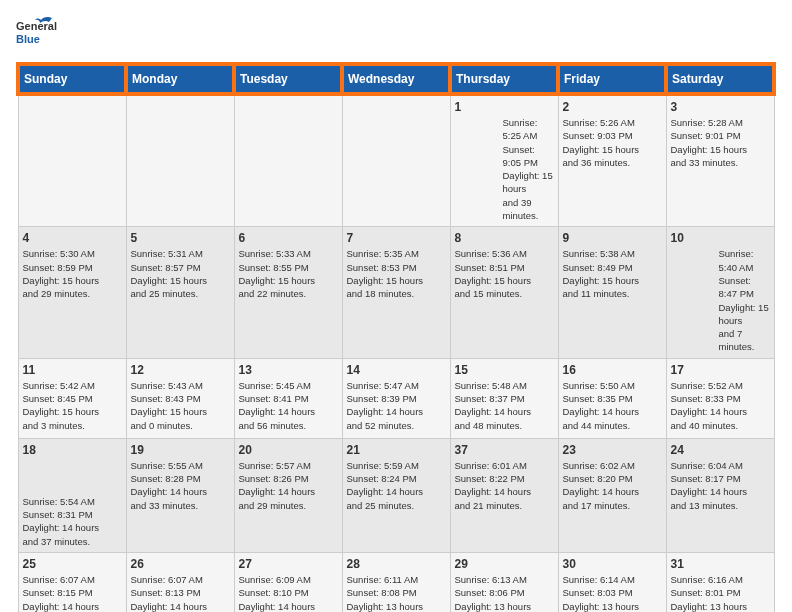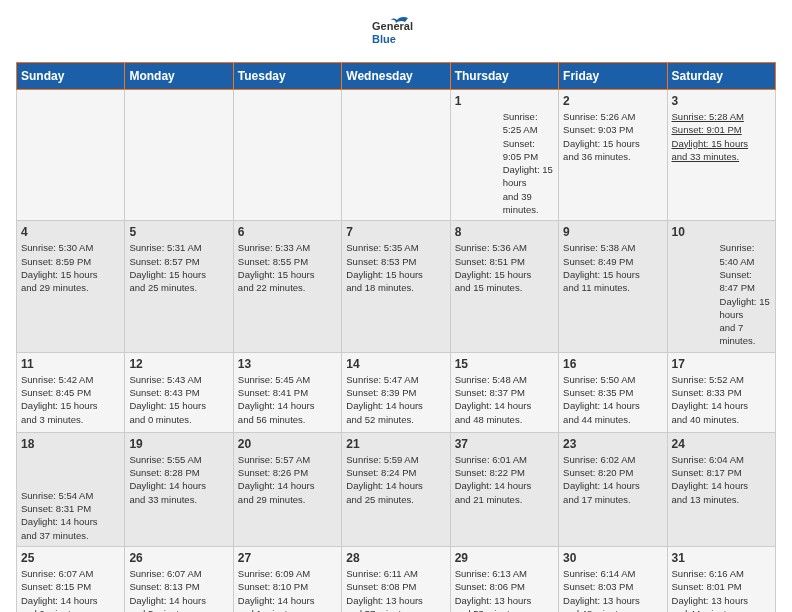--- a/index.html
+++ b/index.html
@@ -13,7 +13,7 @@
     .header-section {
       display: flex;
       align-items: flex-start;
-      justify-content: center;
+      justify-content: flex-start;
       margin-bottom: 8px;
     }
     .logo-wrapper {

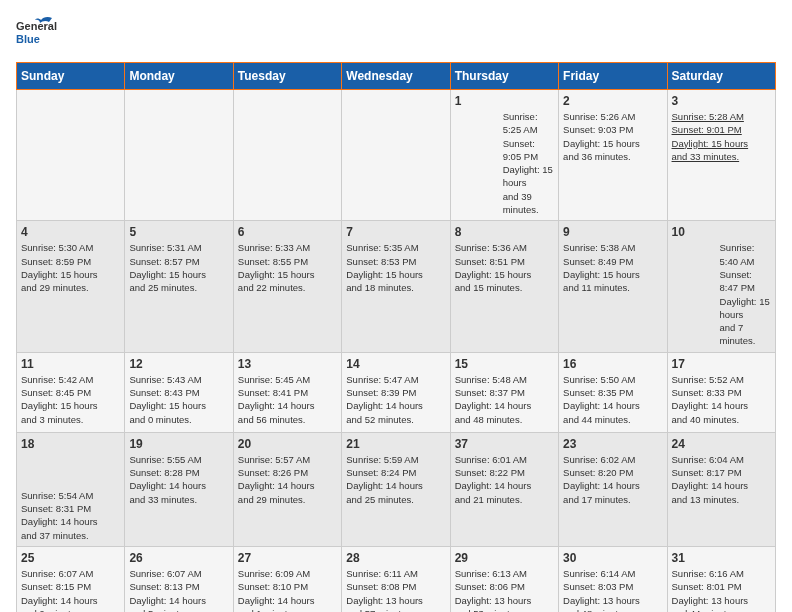--- a/index.html
+++ b/index.html
@@ -46,7 +46,7 @@
       font-weight: bold;
       padding: 6px 4px;
       text-align: left;
-      border: 1px solid #f97316;
+      border: 4px solid #f97316;
     }
     tbody tr td {
       border: 1px solid #ccc;

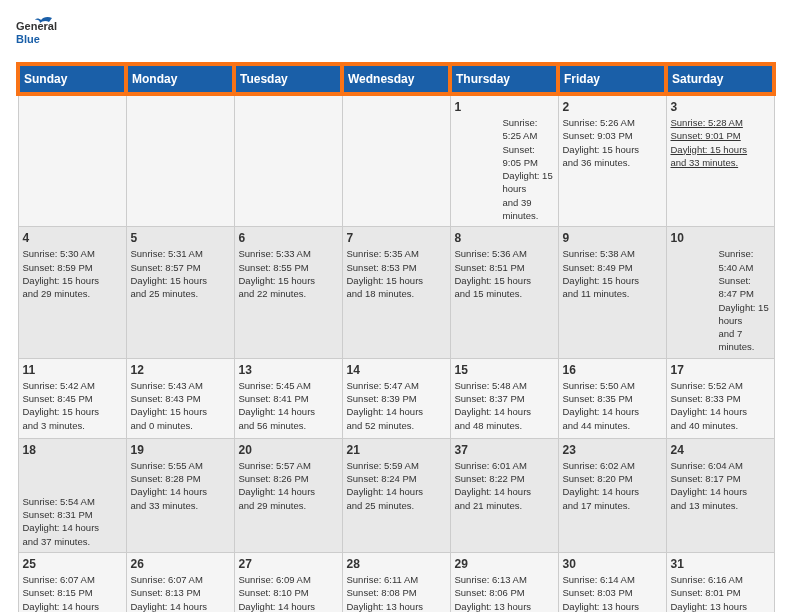--- a/index.html
+++ b/index.html
@@ -131,7 +131,7 @@
         </td>
         <td>
           <span class="day-number">3</span>
-          <div class="day-info" style="white-space: pre-line; text-decoration: underline;">Sunrise: 5:28 AM
+          <div class="day-info" style="white-space: pre-line;">Sunrise: 5:28 AM
 Sunset: 9:01 PM
 Daylight: 15 hours
 and 33 minutes.</div>

